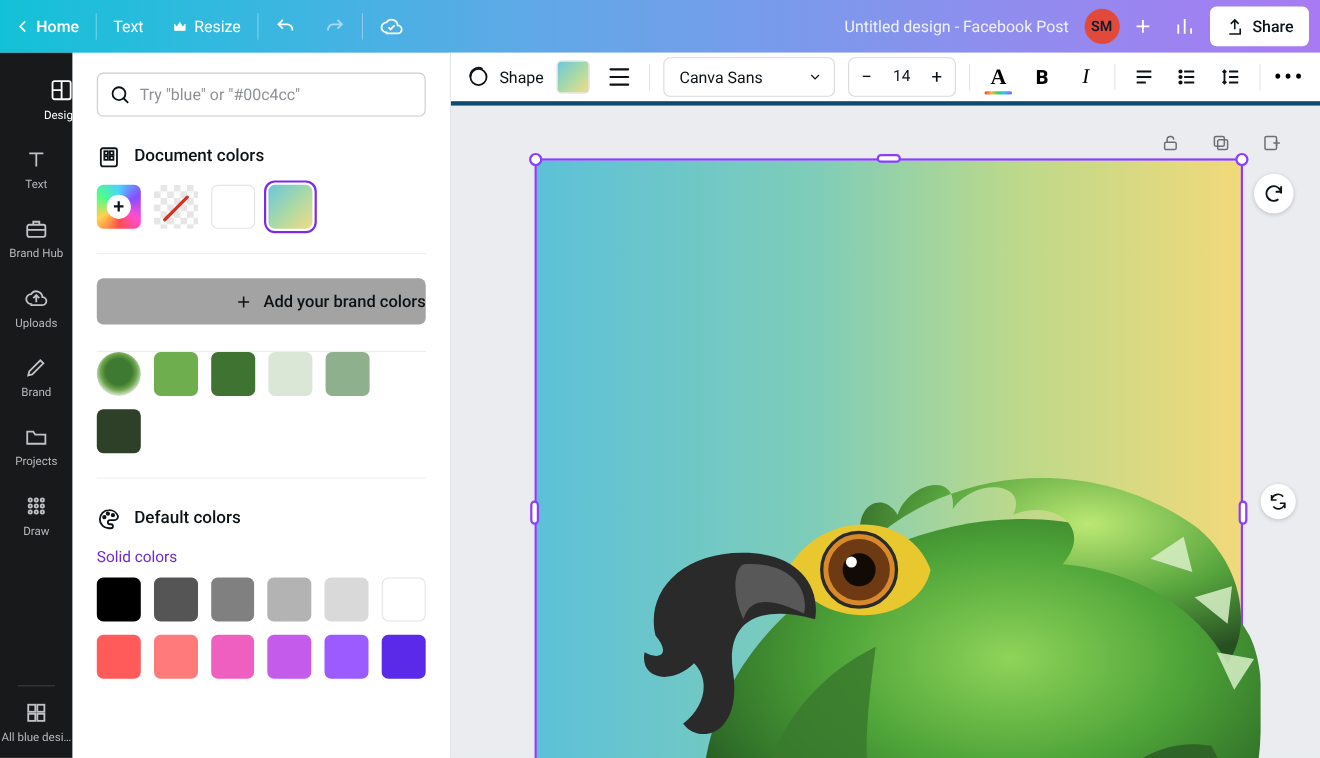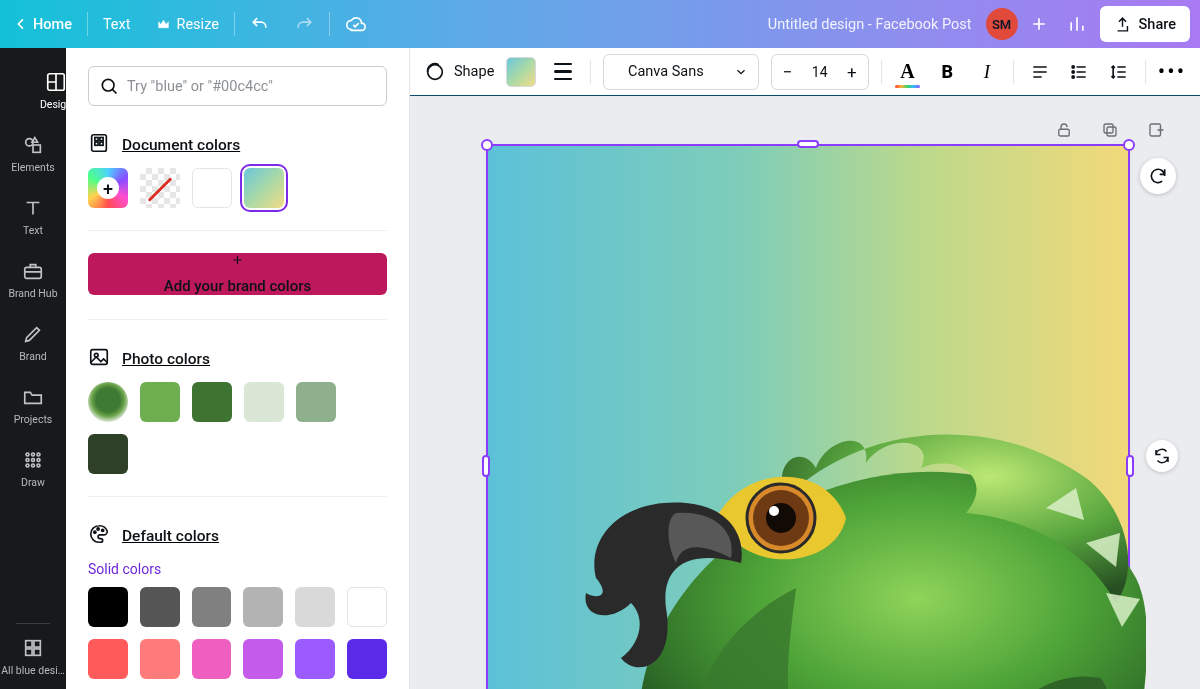--- a/index.html
+++ b/index.html
@@ -51,7 +51,7 @@
   
   #stage{position:absolute;left:410px;top:48px;right:0;bottom:0;background:#ebecf0;}
   
-  #ctxbar{position:absolute;left:0;right:0;top:0;height:48px;background:#fff;border-bottom:1px solid #0c4a6e;display:flex;align-items:center;padding:0 14px;gap:12px;}
+  #ctxbar{position:absolute;left:0;right:0;top:0;height:48px;background:#fff;border-bottom:4px solid #0c4a6e;display:flex;align-items:center;padding:0 14px;gap:12px;}
   .cbtn{display:flex;align-items:center;gap:8px;color:#0d1216;font-size:14.5px;cursor:pointer;}
   .csw{width:30px;height:30px;border-radius:5px;border:1px solid #d7d9dd;background:linear-gradient(135deg,#6cc7da,#a8d9a8,#f2dc86);}
   .hamb{width:30px;height:30px;border-radius:5px;display:flex;flex-direction:column;justify-content:center;gap:5px;align-items:center;cursor:pointer;}

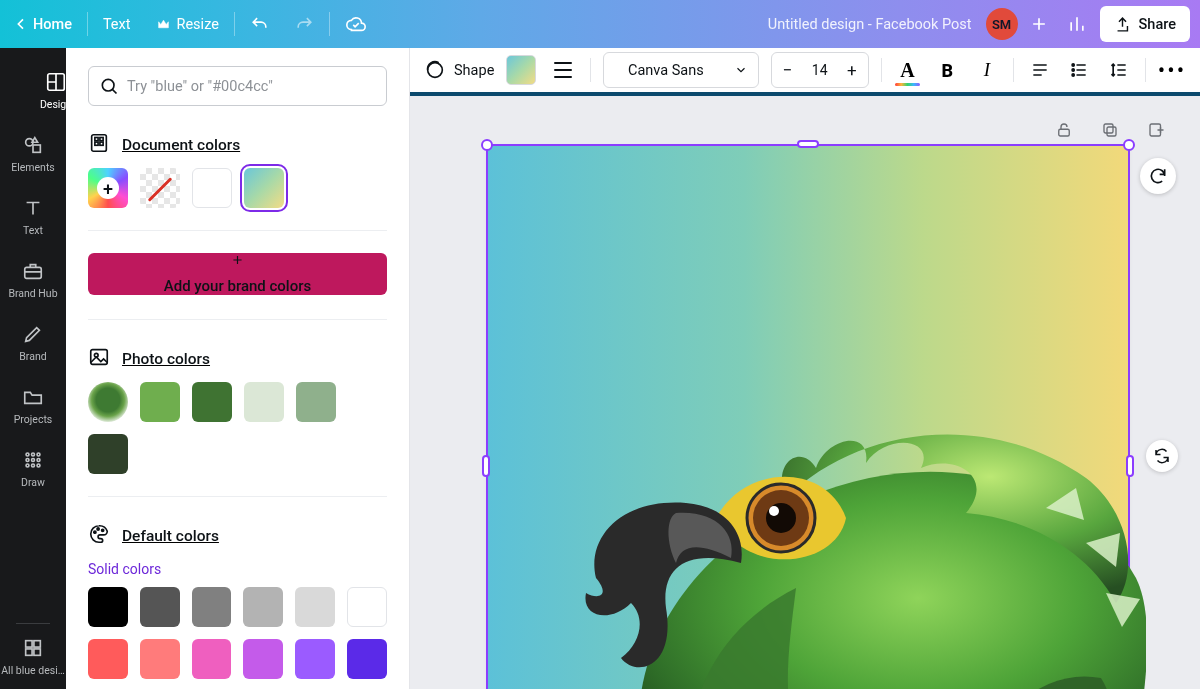--- a/index.html
+++ b/index.html
@@ -56,7 +56,7 @@
   .csw{width:30px;height:30px;border-radius:5px;border:1px solid #d7d9dd;background:linear-gradient(135deg,#6cc7da,#a8d9a8,#f2dc86);}
   .hamb{width:30px;height:30px;border-radius:5px;display:flex;flex-direction:column;justify-content:center;gap:5px;align-items:center;cursor:pointer;}
   .hamb i{width:18px;height:2.2px;background:#0d1216;border-radius:2px;}
-  .dropdown{height:36px;border:1px solid #d7d9dd;border-radius:6px;display:flex;align-items:center;padding:0 10px 0 14px;gap:30px;cursor:pointer;min-width:156px;justify-content:flex-end;}
+  .dropdown{height:36px;border:1px solid #d7d9dd;border-radius:6px;display:flex;align-items:center;padding:0 10px 0 14px;gap:30px;cursor:pointer;min-width:156px;justify-content:space-between;}
   .dropdown span{font-size:14.5px;color:#0d1216;}
   .spin{height:36px;border:1px solid #d7d9dd;border-radius:6px;display:flex;align-items:center;}
   .spin .pm{width:32px;text-align:center;font-size:17px;cursor:pointer;color:#0d1216;}

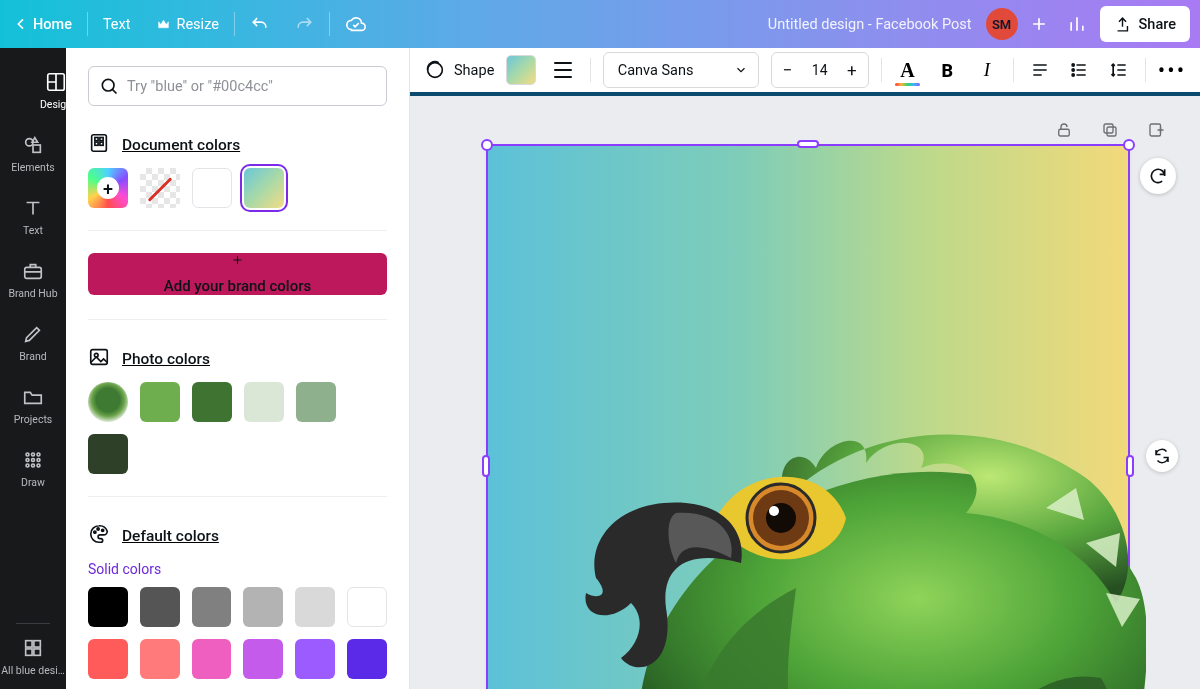--- a/index.html
+++ b/index.html
@@ -30,7 +30,7 @@
   .search{display:flex;align-items:center;border:1px solid #c9ccd1;border-radius:6px;height:40px;padding:0 10px;gap:8px;}
   .search input{border:0;outline:0;flex:1;font-size:14.5px;color:#0d1216;background:transparent;}
   .search input::placeholder{color:#8d9196;}
-  .secthead{display:flex;align-items:flex-end;gap:12px;margin:26px 0 14px;text-decoration:underline;}
+  .secthead{display:flex;align-items:flex-start;gap:12px;margin:26px 0 14px;}
   .secthead svg{stroke:#0d1216;}
   .secthead span{font-size:15.5px;font-weight:500;color:#0d1216;}
   .hr{height:1px;background:#eceef1;margin:22px 0 0;}

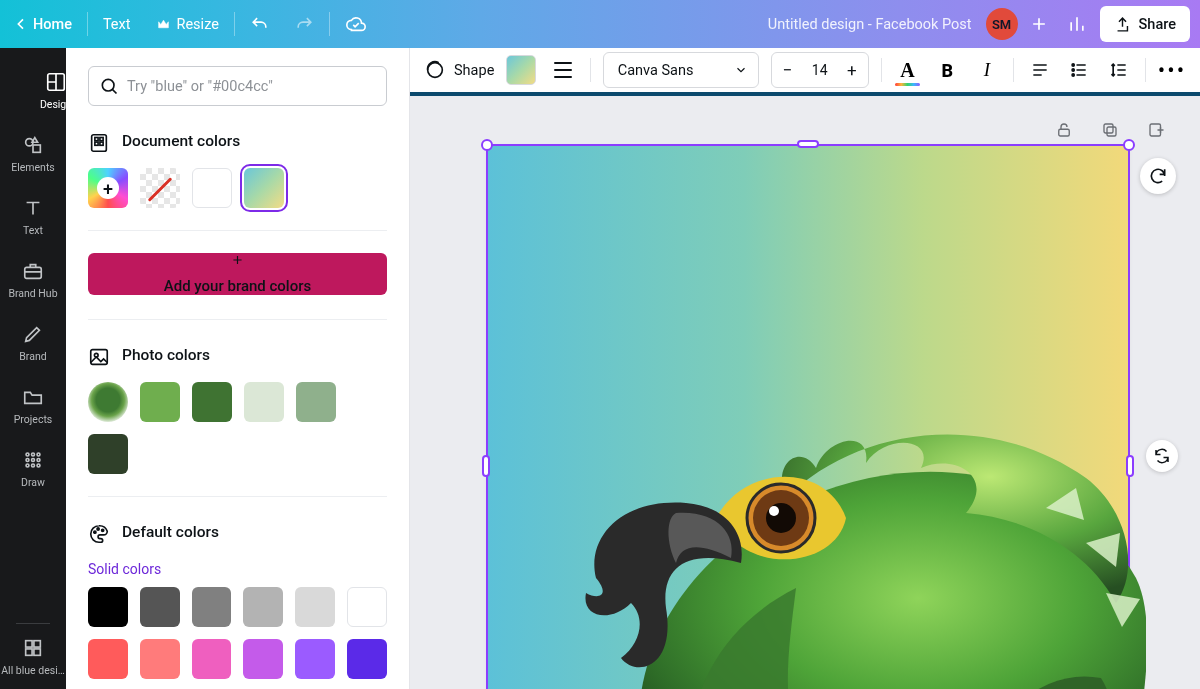--- a/index.html
+++ b/index.html
@@ -158,14 +158,6 @@
   </div>
   <div class="ritem">
     <svg width="22" height="22" viewBox="0 0 24 24" fill="none" stroke-width="1.8">
-        <circle cx="8" cy="9" r="4"></circle>
-        <rect x="12" y="12" width="8" height="8"></rect>
-        <path d="M14 4l3 5h-6z"></path>
-      </svg>
-    <span>Elements</span>
-  </div>
-  <div class="ritem">
-    <svg width="22" height="22" viewBox="0 0 24 24" fill="none" stroke-width="1.8">
         <path d="M5 6h14M12 6v13"></path>
       </svg>
     <span>Text</span>

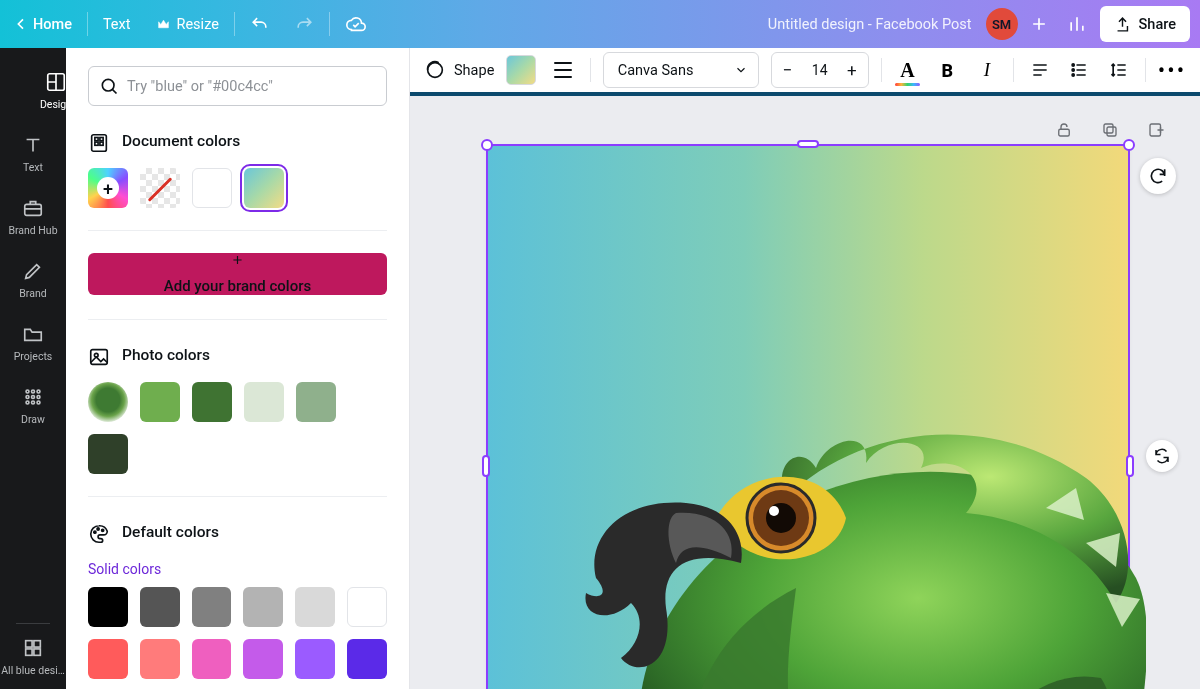--- a/index.html
+++ b/index.html
@@ -43,7 +43,7 @@
   .sw.trans{background:repeating-conic-gradient(#e6e6e6 0 25%,#fff 0 50%) 0 0/12px 12px;}
   .sw.trans::after{content:"";position:absolute;left:4px;right:4px;top:50%;height:3px;background:#d93025;transform:rotate(-45deg);border-radius:2px;}
   .sw.white{background:#fff;border:1px solid #e2e4e8;}
-  .brandbtn{margin-top:22px;height:42px;border-radius:6px;background:#be185d;display:flex;align-items:center;justify-content:flex-end;gap:10px;color:#0d1216;font-size:15px;font-weight:500;cursor:pointer;flex-direction:column;}
+  .brandbtn{margin-top:22px;height:42px;border-radius:6px;background:#a3a3a3;display:flex;align-items:center;justify-content:flex-end;gap:10px;color:#0d1216;font-size:15px;font-weight:500;cursor:pointer;}
   .photo-thumb{width:40px;height:40px;border-radius:50%;background:radial-gradient(circle at 50% 45%,#3e7a32 0 40%,#6aa34a 55%,#e6efe2 75%);}
   .sublabel{font-size:14px;color:#6d28d9;margin:16px 0 10px;}
   .grid6{display:grid;grid-template-columns:repeat(6,1fr);gap:12px;}

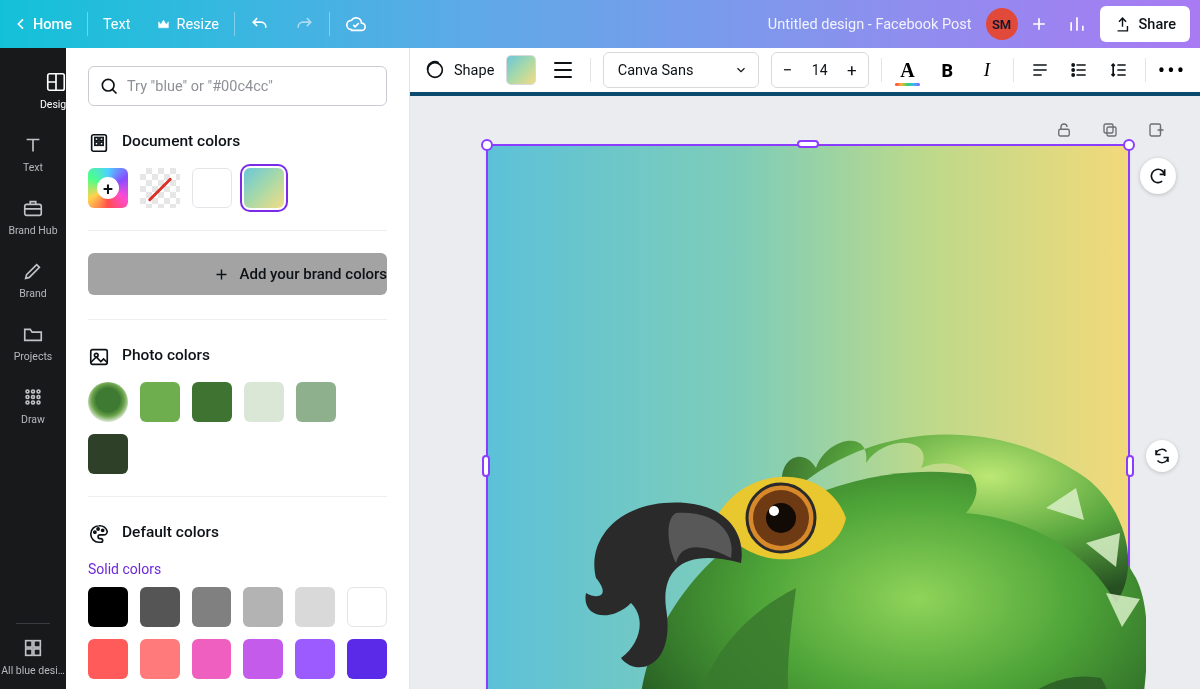--- a/index.html
+++ b/index.html
@@ -171,6 +171,12 @@
   </div>
   <div class="ritem">
     <svg width="22" height="22" viewBox="0 0 24 24" fill="none" stroke-width="1.8">
+        <path d="M7 18a5 5 0 010-10 6 6 0 0111 3 4 4 0 010 8H7zM12 9v7M9 12l3-3 3 3"></path>
+      </svg>
+    <span>Uploads</span>
+  </div>
+  <div class="ritem">
+    <svg width="22" height="22" viewBox="0 0 24 24" fill="none" stroke-width="1.8">
         <path d="M4 20l4-1 11-11-3-3L5 16l-1 4z"></path>
       </svg>
     <span>Brand</span>

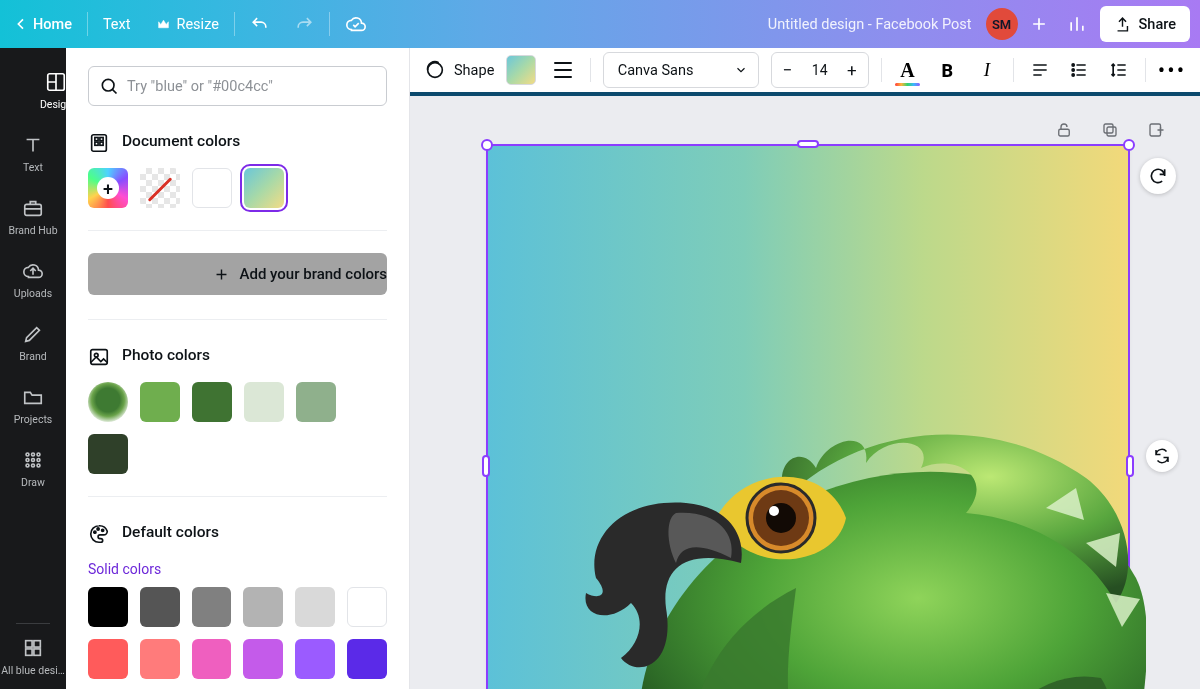--- a/index.html
+++ b/index.html
@@ -252,14 +252,6 @@
     </div>
     <div class="hr" style="margin-top:24px"></div>
 
-    <div class="secthead">
-      <svg width="22" height="22" viewBox="0 0 24 24" fill="none" stroke-width="1.8">
-          <rect x="3" y="4" width="18" height="16" rx="2"></rect>
-          <circle cx="9" cy="10" r="2"></circle>
-          <path d="M3 18l6-6 5 5 3-3 4 4"></path>
-        </svg>
-      <span>Photo colors</span>
-    </div>
     <div class="swrow">
       <div class="photo-thumb"></div>
       <div id="photo-swatches" style="display:contents"><div class="sw" style="background: rgb(111, 174, 78);"></div><div class="sw" style="background: rgb(63, 115, 50);"></div><div class="sw" style="background: rgb(219, 231, 214);"></div><div class="sw" style="background: rgb(143, 176, 140);"></div><div class="sw" style="background: rgb(47, 64, 41);"></div></div>

